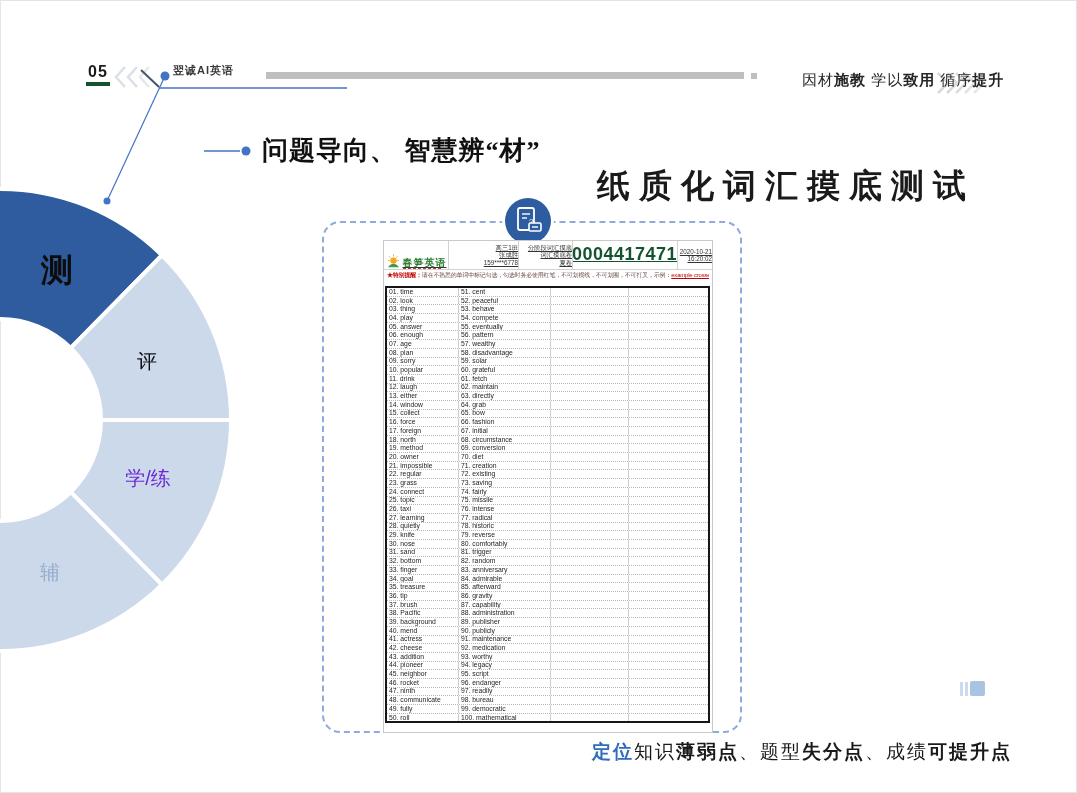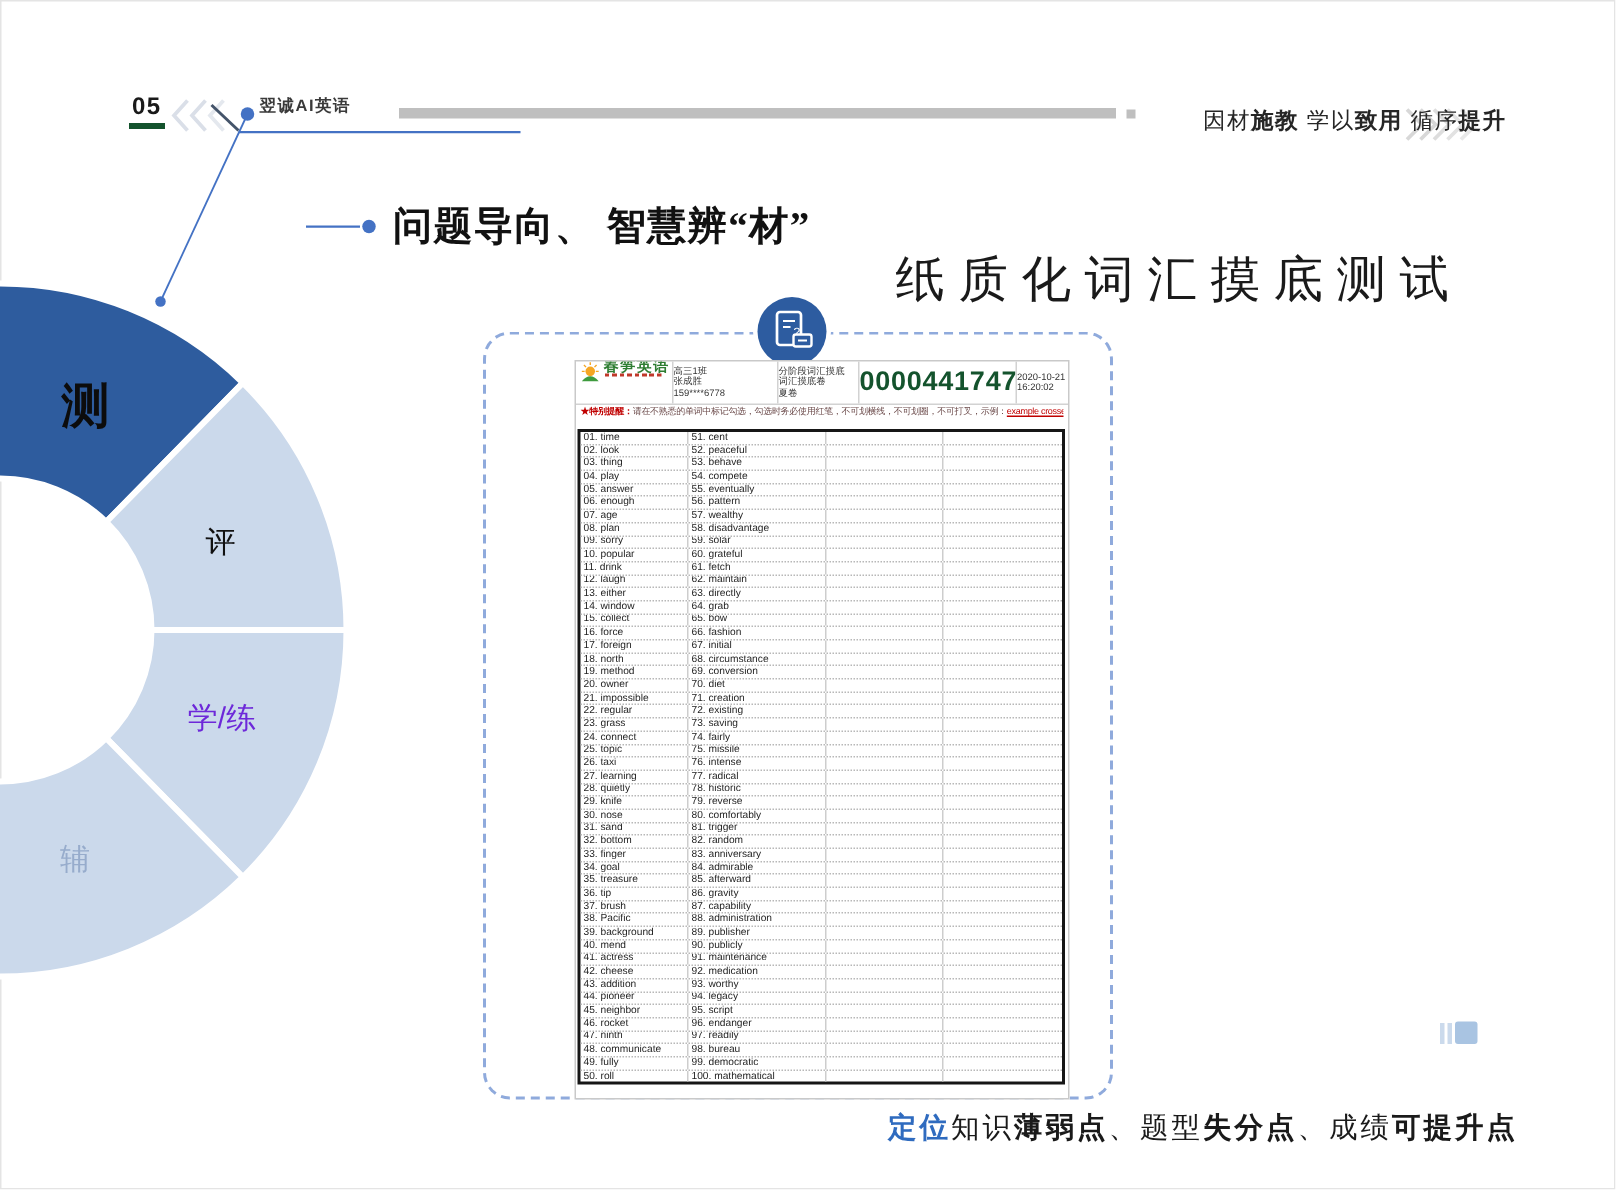--- a/index.html
+++ b/index.html
@@ -19,7 +19,7 @@
   .seg-blue{color:#2F6BBF;font-weight:700;}
   
   .sec-title{left:262px;top:133px;font-size:26px;font-weight:700;color:#111;letter-spacing:1px;white-space:nowrap;font-family:Liberation Serif, serif;}
-  .sub-title{left:597px;top:164px;font-size:33px;font-weight:400;color:#1a1a1a;letter-spacing:9px;white-space:nowrap;}
+  .sub-title{left:597px;top:164px;font-size:33px;font-weight:700;color:#1a1a1a;letter-spacing:9px;white-space:nowrap;}
   
   .ring-label{text-align:center;}
   #rl0{left:17px;top:249px;width:80px;font-size:32px;font-weight:700;}

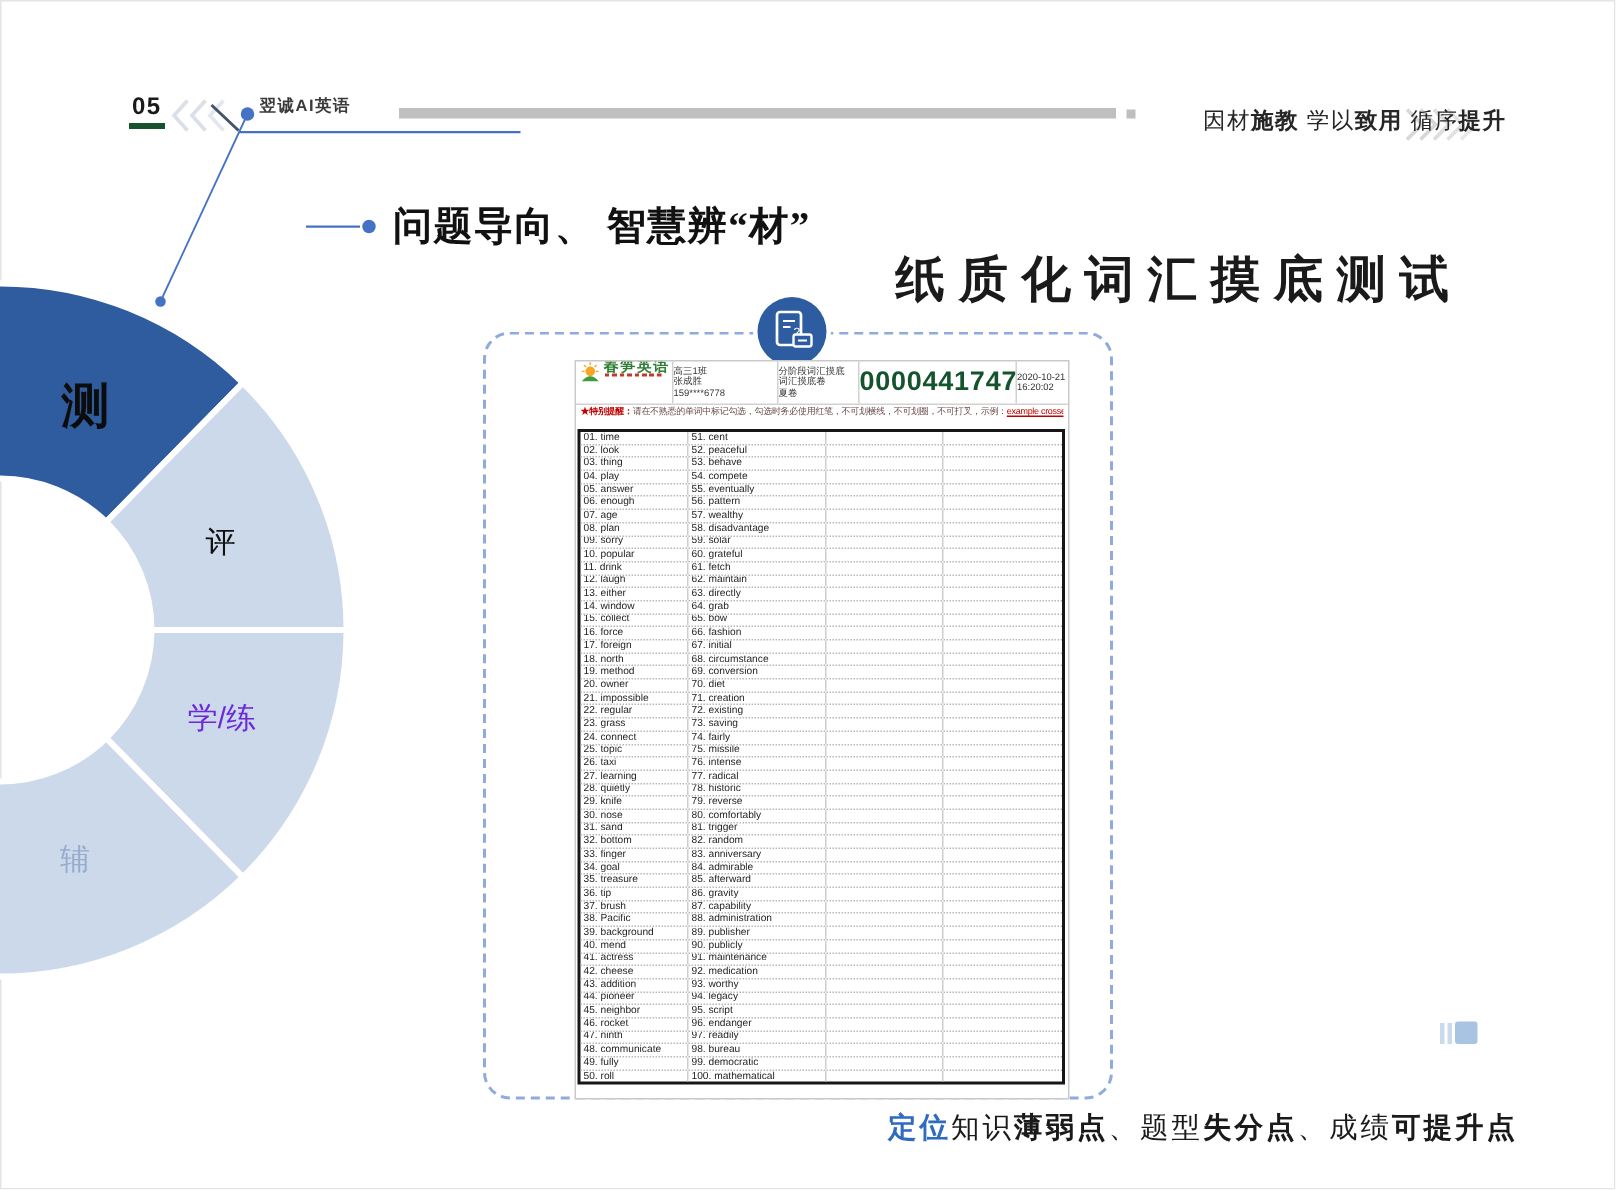--- a/index.html
+++ b/index.html
@@ -34,8 +34,8 @@
   .sheet{left:383px;top:240px;width:330px;height:493px;background:#fff;border:1px solid #c9c9c9;box-sizing:border-box;}
   .sheet-header{position:absolute;left:0;top:0;width:328px;height:28px;display:grid;
                 grid-template-columns:65px 70px 54px 105px 1fr;border-bottom:1px solid #d2d2d2;}
-  .h-cell{border-right:1px solid #d2d2d2;display:flex;flex-direction:column;align-items:flex-start;
-          justify-content:center;font-size:6.3px;line-height:7.4px;color:#333;text-align:center;overflow:hidden;}
+  .h-cell{border-right:1px solid #d2d2d2;display:flex;flex-direction:column;align-items:flex-end;
+          justify-content:center;font-size:6.3px;line-height:7.4px;color:#333;text-align:center;overflow:hidden;text-decoration:underline;}
   .h-cell:last-child{border-right:none;}
   .logo-cell{flex-direction:row;gap:2px;}
   .logo-text{font-size:10px;font-weight:700;color:#2e7d32;letter-spacing:1px;}

